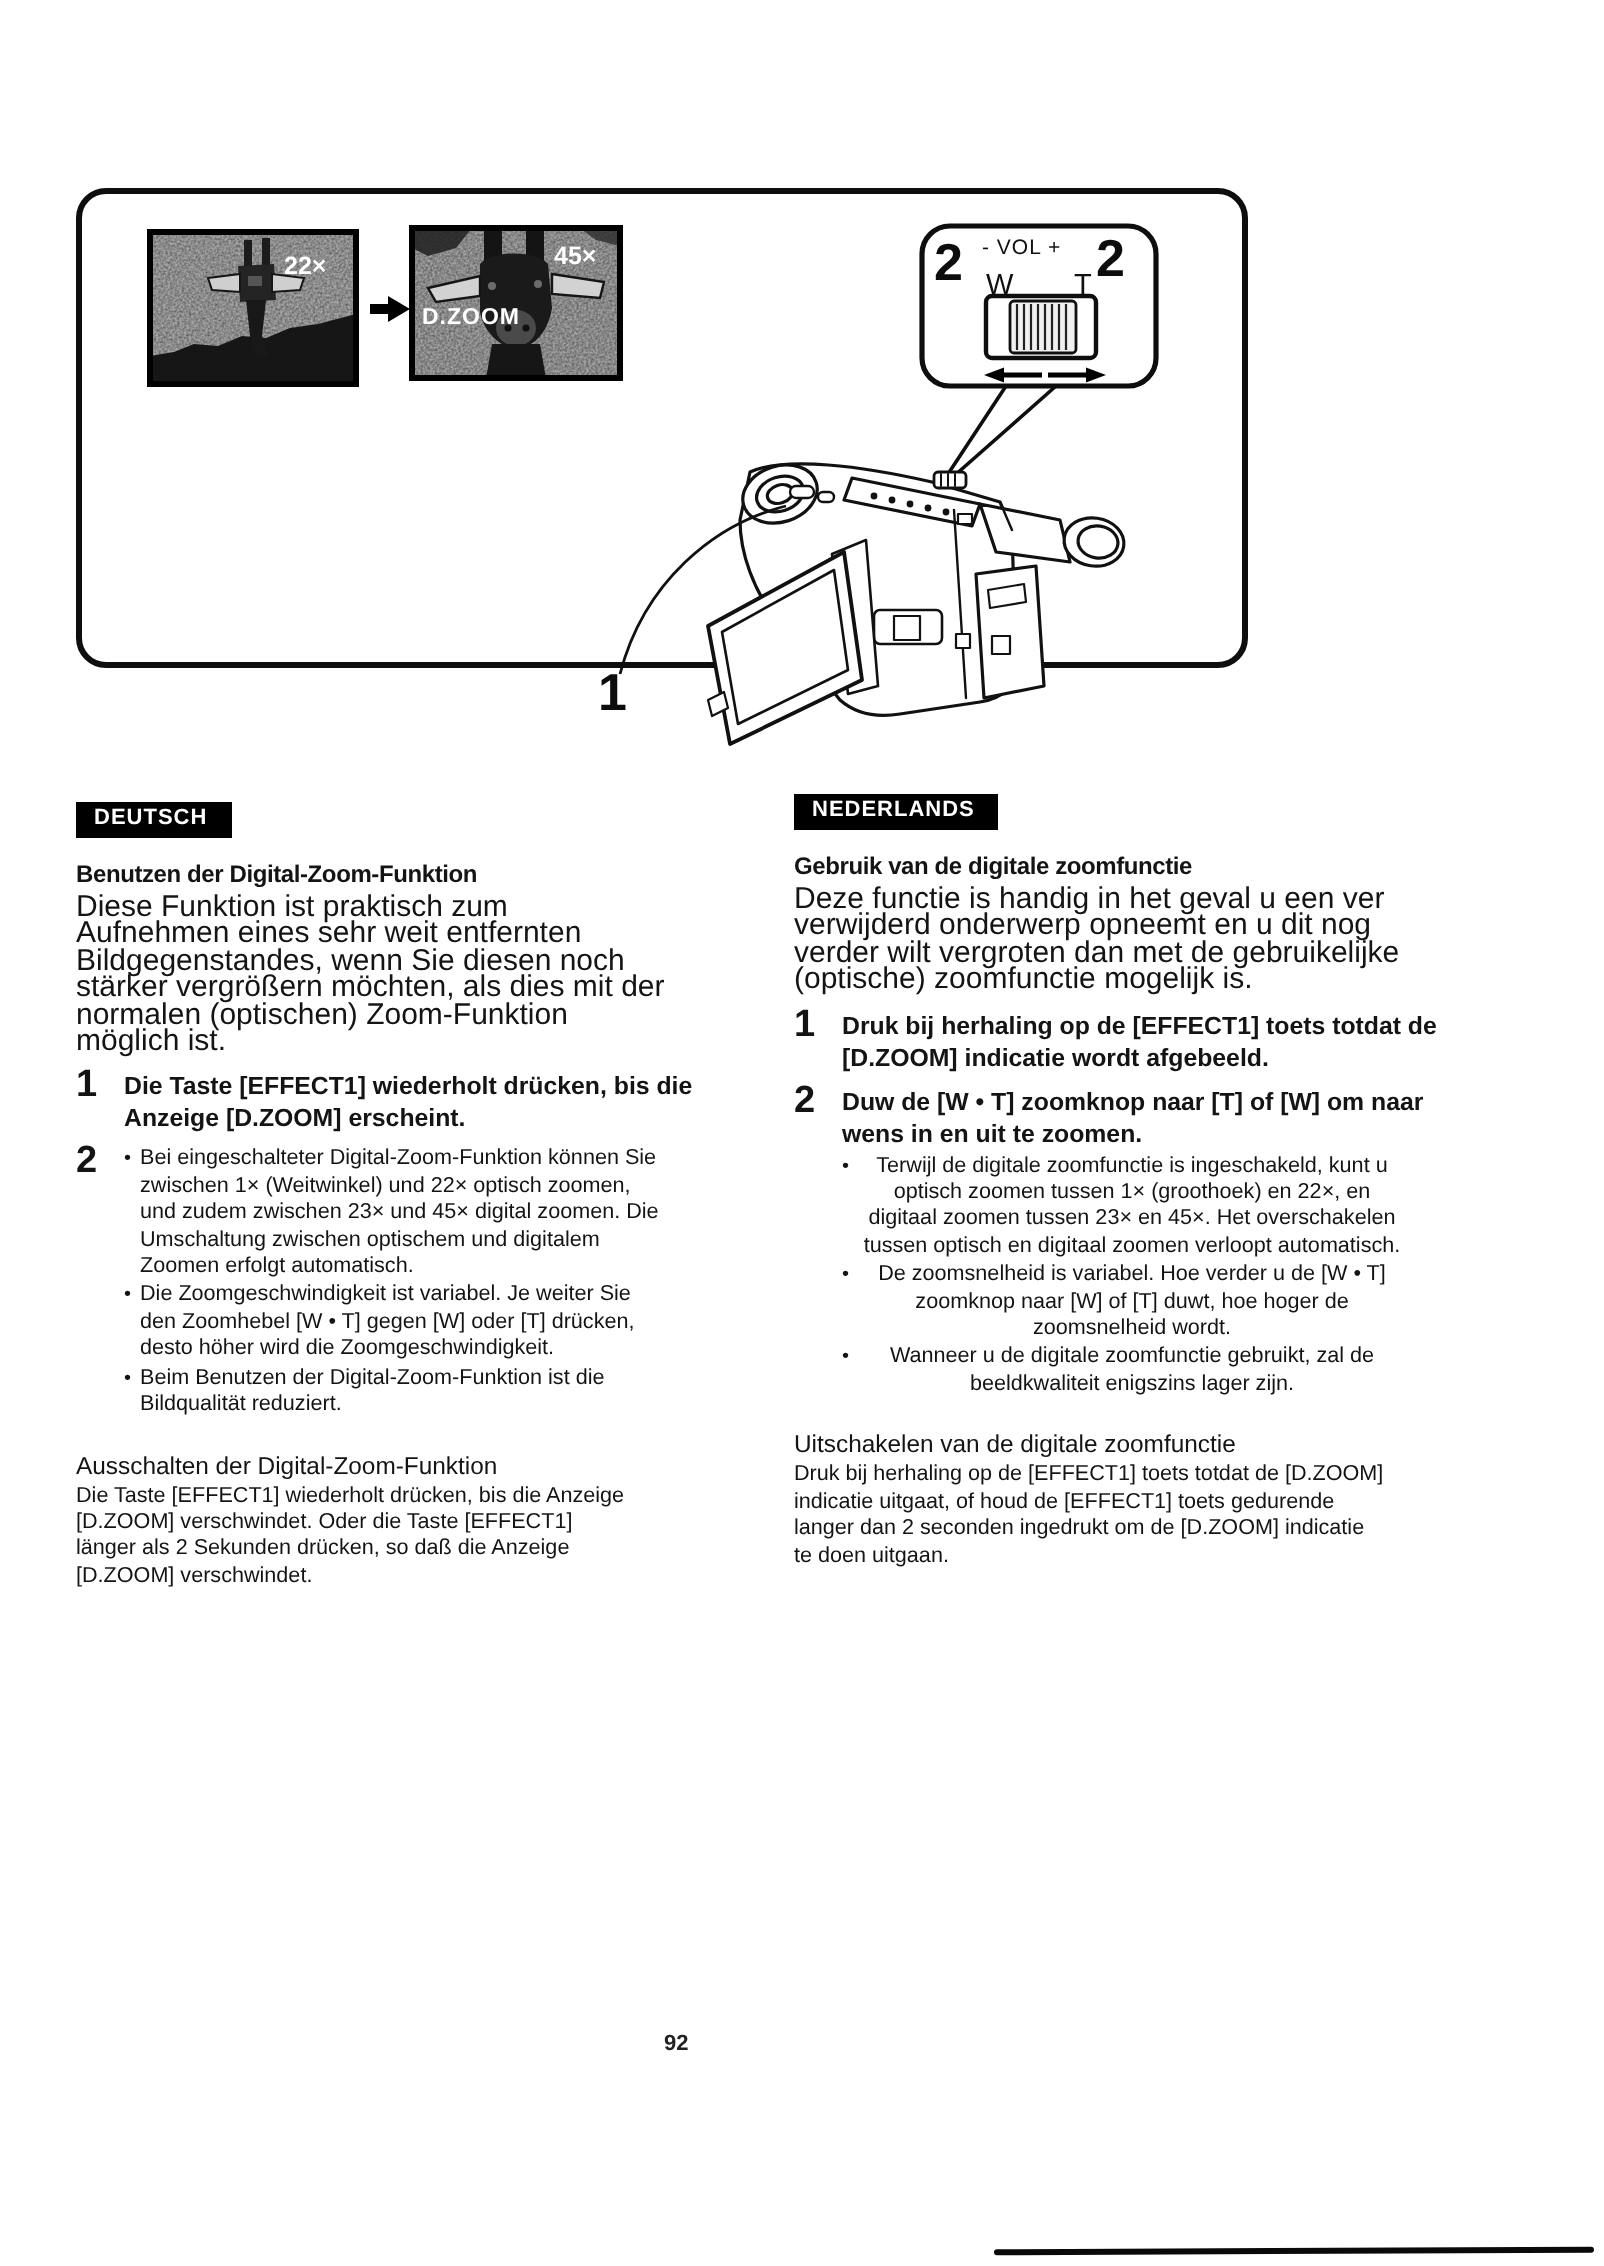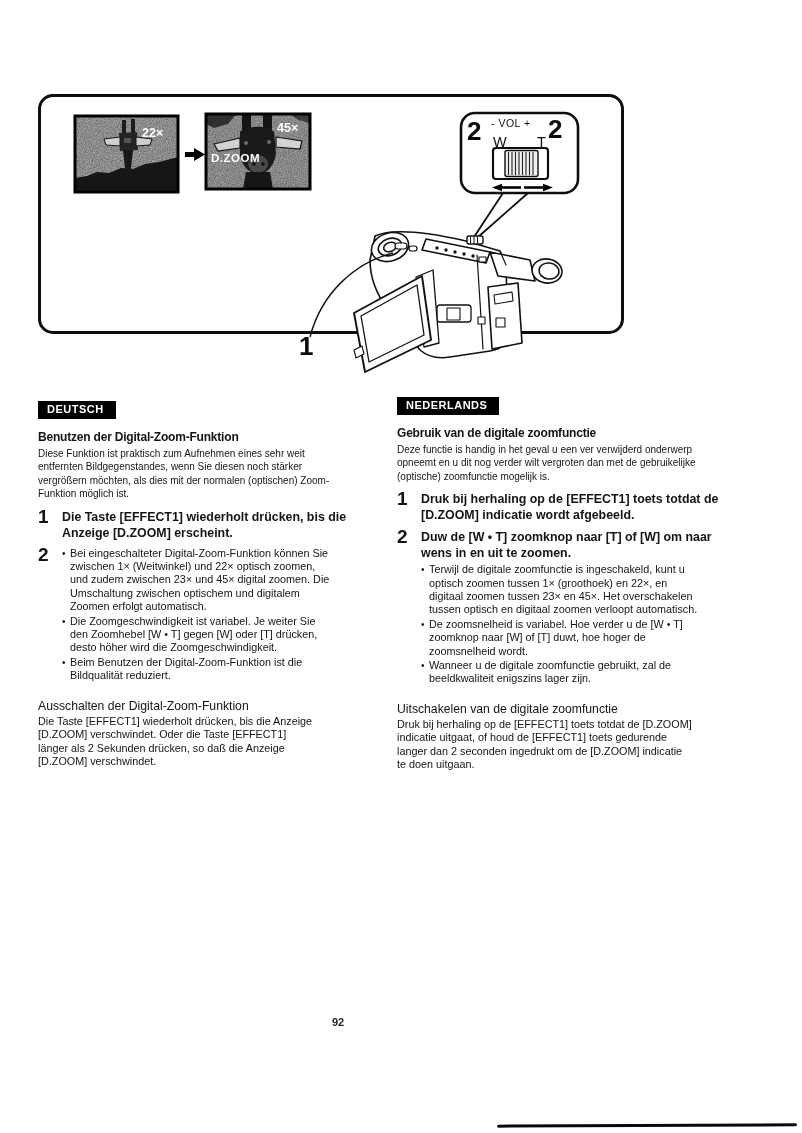--- a/index.html
+++ b/index.html
@@ -29,7 +29,7 @@
     font-size:12px;font-weight:bold;letter-spacing:-.2px;
     margin:11px 0 3px 0;
   }
-  .intro{font-size:10px;line-height:13.4px;margin:0 0 7px 0;}
+  .intro{font-size:15px;line-height:13.4px;margin:0 0 7px 0;}
   .col-de .intro{width:295px;}
   .col-nl .intro{width:308px;}
 

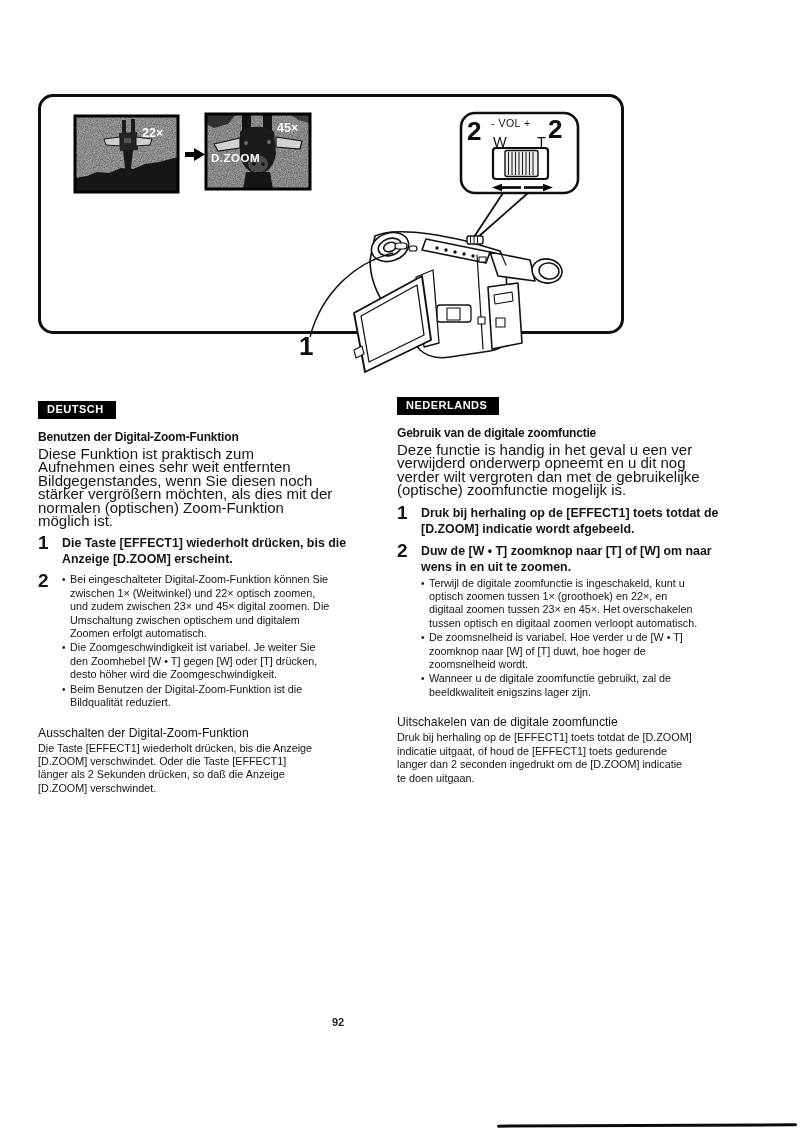--- a/index.html
+++ b/index.html
@@ -46,7 +46,7 @@
   .bullets li{display:flex;font-size:10.8px;line-height:13.4px;margin:0 0 1px 0;}
   .bullets .b{flex:none;width:8px;font-size:10px;}
   .col-de .bullets .bt{width:265px;}
-  .col-nl .bullets .bt{width:274px;}
+  .col-nl .bullets .bt{width:274px;text-align:center;}
 
   .sub-title{font-size:12.2px;font-weight:normal;margin:15px 0 2px 0;}
   .off-text{font-size:10.8px;line-height:13.4px;margin:0;}

